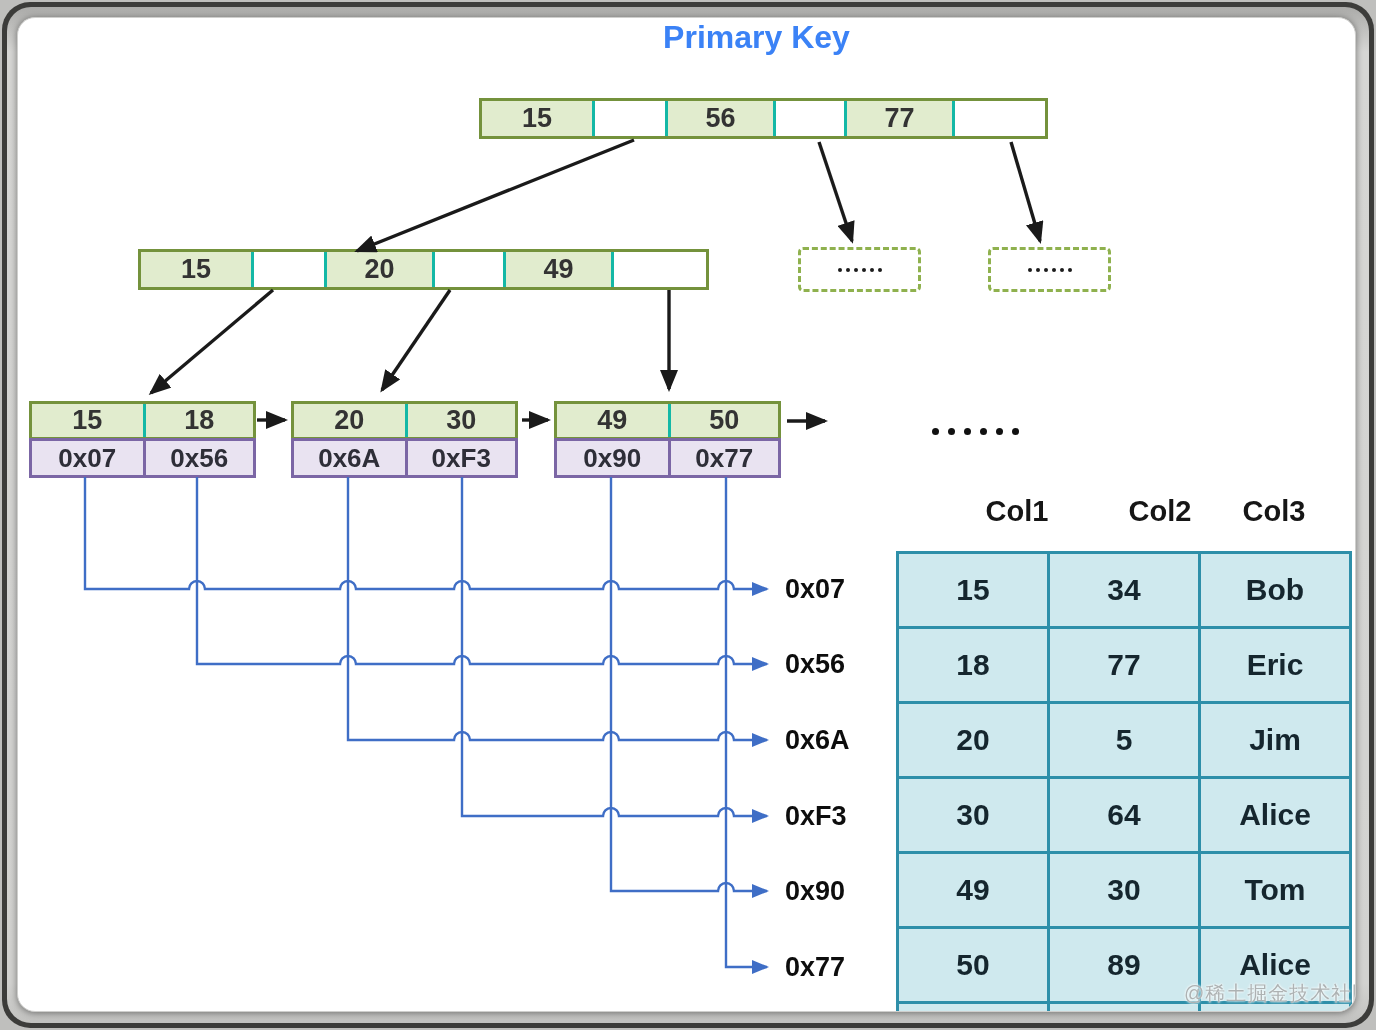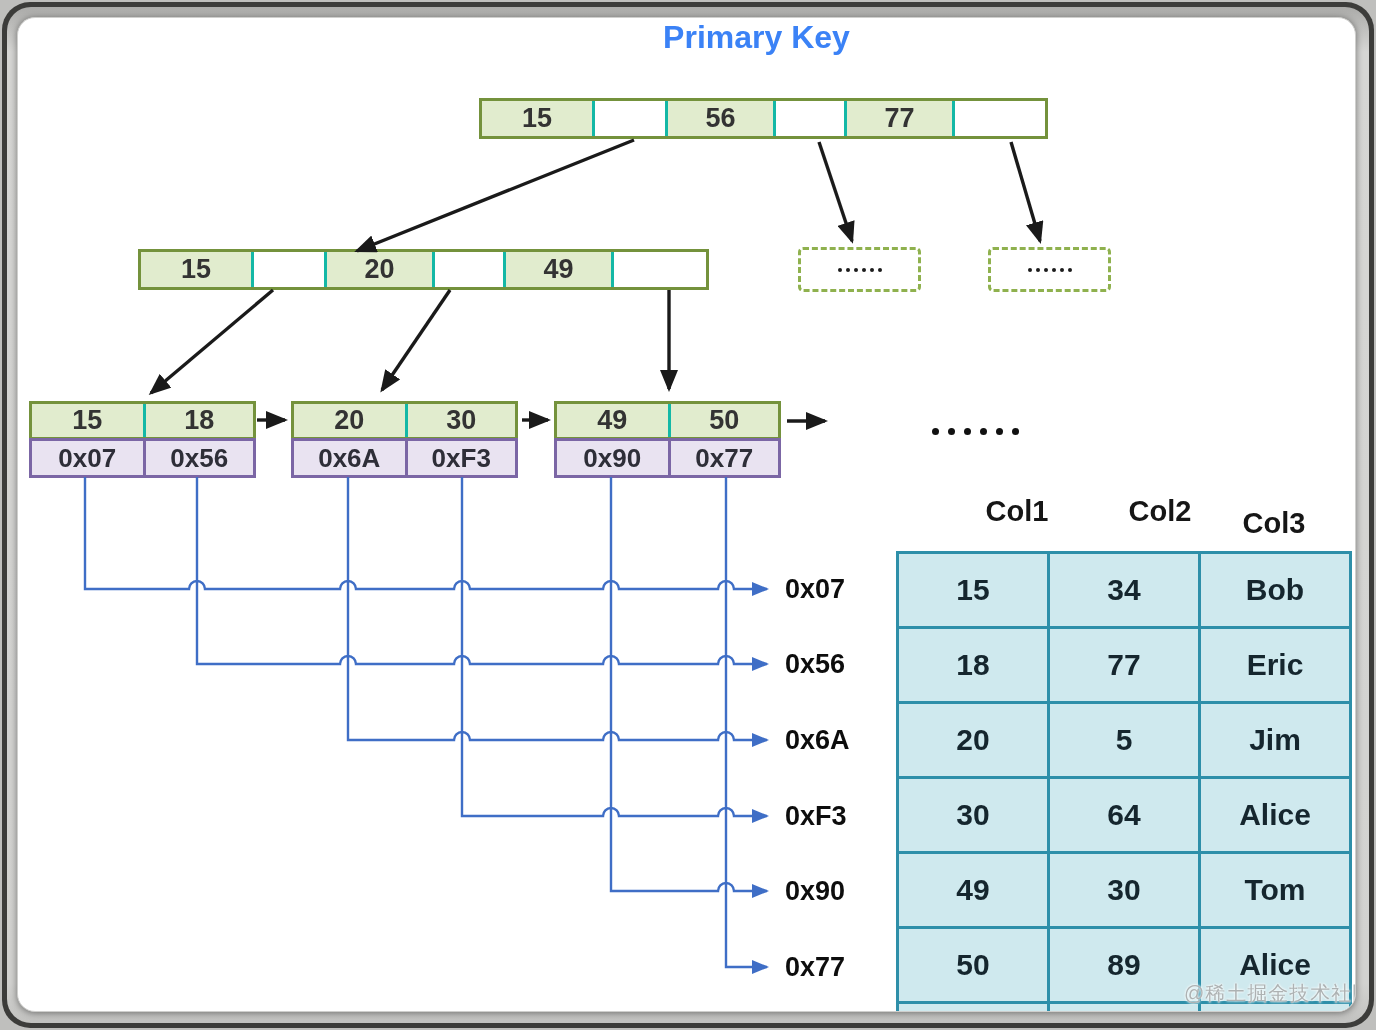--- a/index.html
+++ b/index.html
@@ -166,7 +166,7 @@
 
     <span class="colh" style="left:970px;margin-left:46px;">Col1</span>
     <span class="colh" style="left:1159px;">Col2</span>
-    <span class="colh" style="left:1273px;margin-top:12px;">Col3</span>
+    <span class="colh" style="left:1273px;">Col3</span>
 
     <table class="dtable">
       <tbody>

